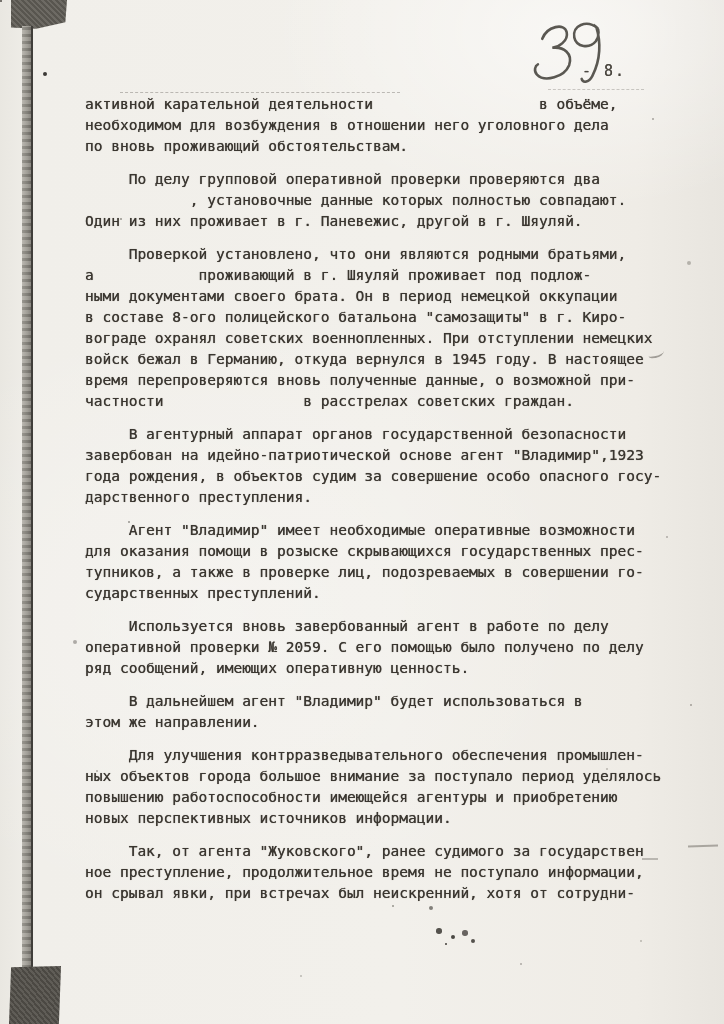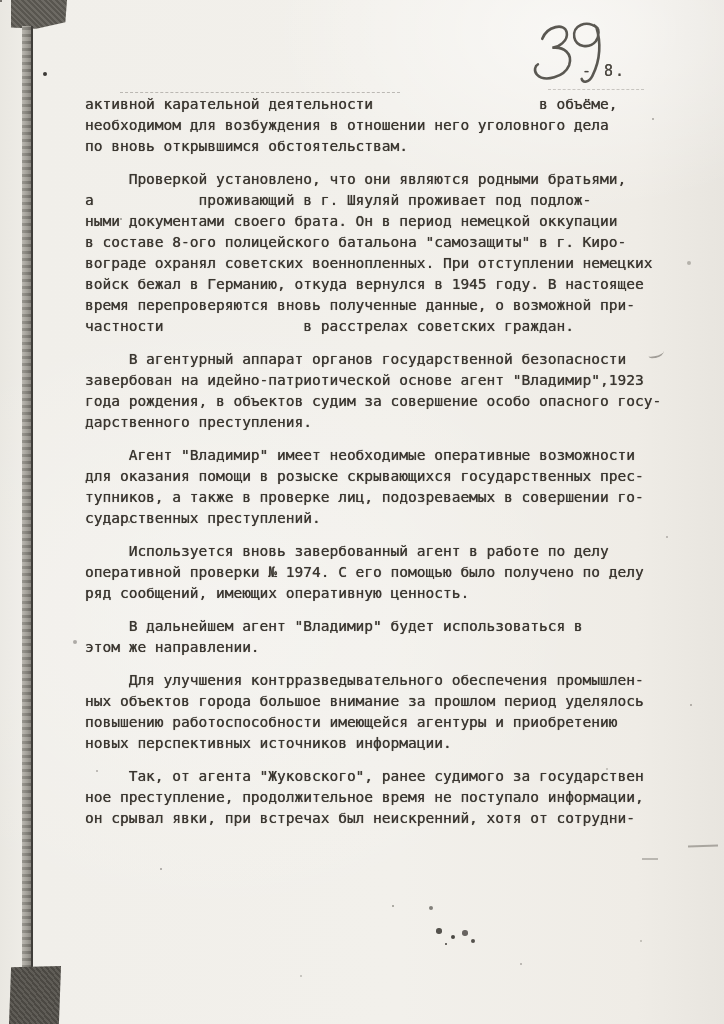--- a/index.html
+++ b/index.html
@@ -110,7 +110,7 @@
   <div class="text-block">
     <p>активной карательной деятельности                   в объёме,
 необходимом для возбуждения в отношении него уголовного дела
-по вновь открывшимся обстоятельствам.</p>
+по вновь проживающий обстоятельствам.</p>
     <p>     Проверкой установлено, что они являются родными братьями,
 а            проживающий в г. Шяуляй проживает под подлож-
 ными документами своего брата. Он в период немецкой оккупации

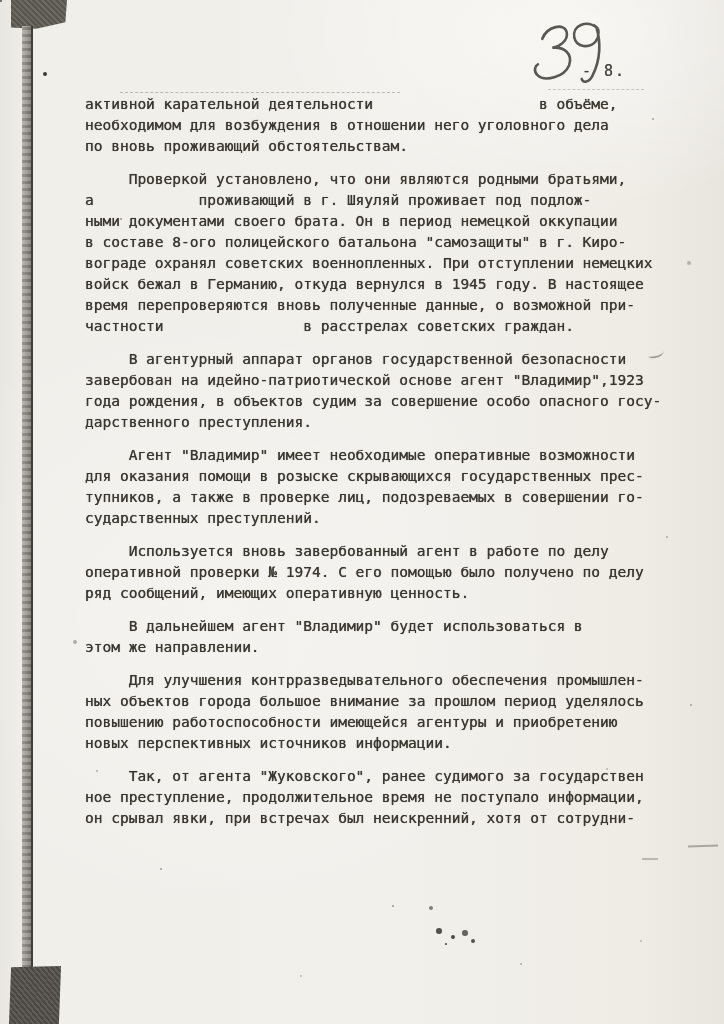--- a/index.html
+++ b/index.html
@@ -111,6 +111,9 @@
     <p>активной карательной деятельности                   в объёме,
 необходимом для возбуждения в отношении него уголовного дела
 по вновь проживающий обстоятельствам.</p>
+    <p>     По делу групповой оперативной проверки проверяются два
+            , установочные данные которых полностью совпадают.
+Один из них проживает в г. Паневежис, другой в г. Шяуляй.</p>
     <p>     Проверкой установлено, что они являются родными братьями,
 а            проживающий в г. Шяуляй проживает под подлож-
 ными документами своего брата. Он в период немецкой оккупации

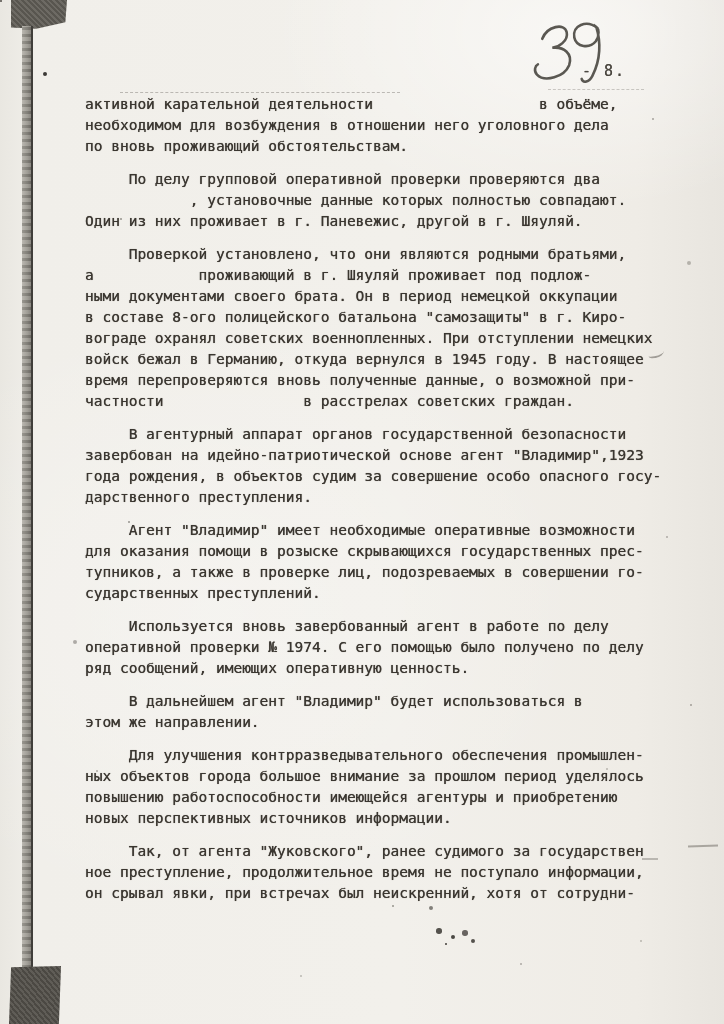--- a/index.html
+++ b/index.html
@@ -131,7 +131,7 @@
 тупников, а также в проверке лиц, подозреваемых в совершении го-
 сударственных преступлений.</p>
     <p>     Используется вновь завербованный агент в работе по делу
-оперативной проверки № 1974. С его помощью было получено по делу
+оперативной проверки № 2059. С его помощью было получено по делу
 ряд сообщений, имеющих оперативную ценность.</p>
     <p>     В дальнейшем агент "Владимир" будет использоваться в
 этом же направлении.</p>

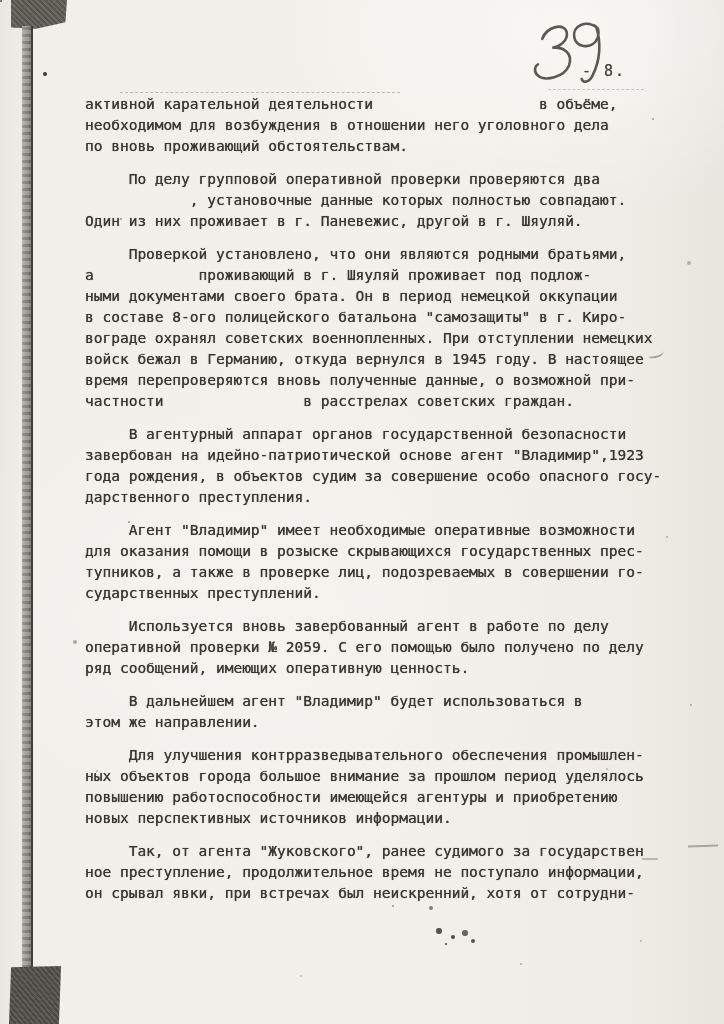--- a/index.html
+++ b/index.html
@@ -136,7 +136,7 @@
     <p>     В дальнейшем агент "Владимир" будет использоваться в
 этом же направлении.</p>
     <p>     Для улучшения контрразведывательного обеспечения промышлен-
-ных объектов города большое внимание за прошлом период уделялось
+ных объектов города большое внимание за поступало период уделялось
 повышению работоспособности имеющейся агентуры и приобретению
 новых перспективных источников информации.</p>
     <p>     Так, от агента "Жуковского", ранее судимого за государствен

